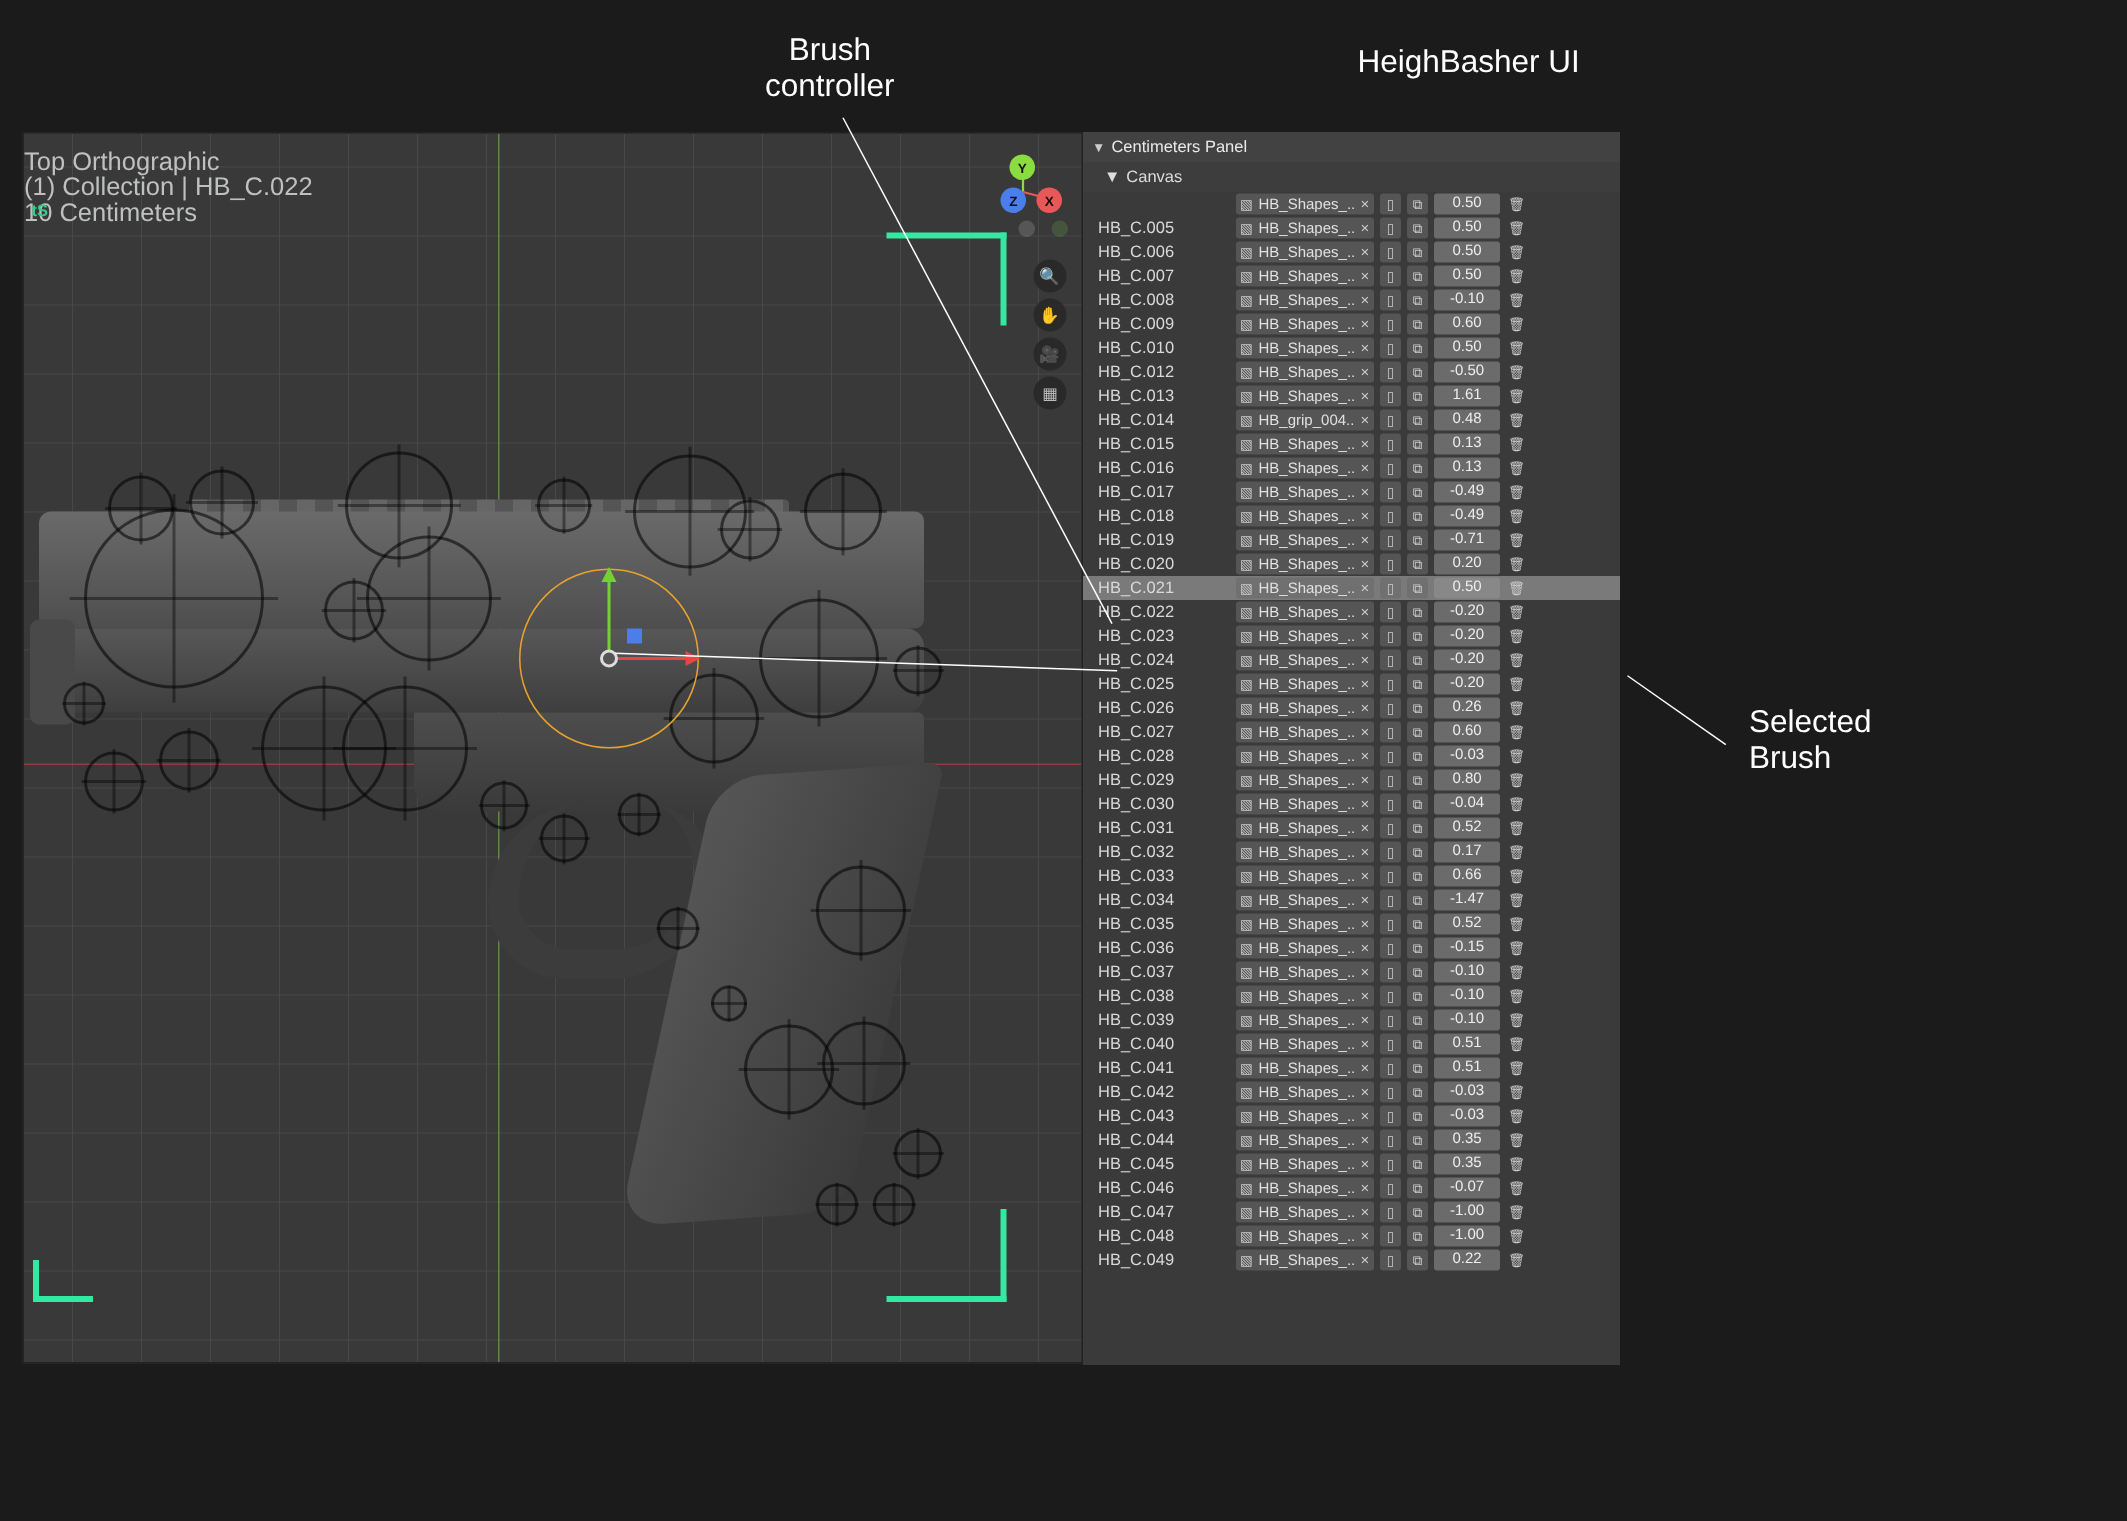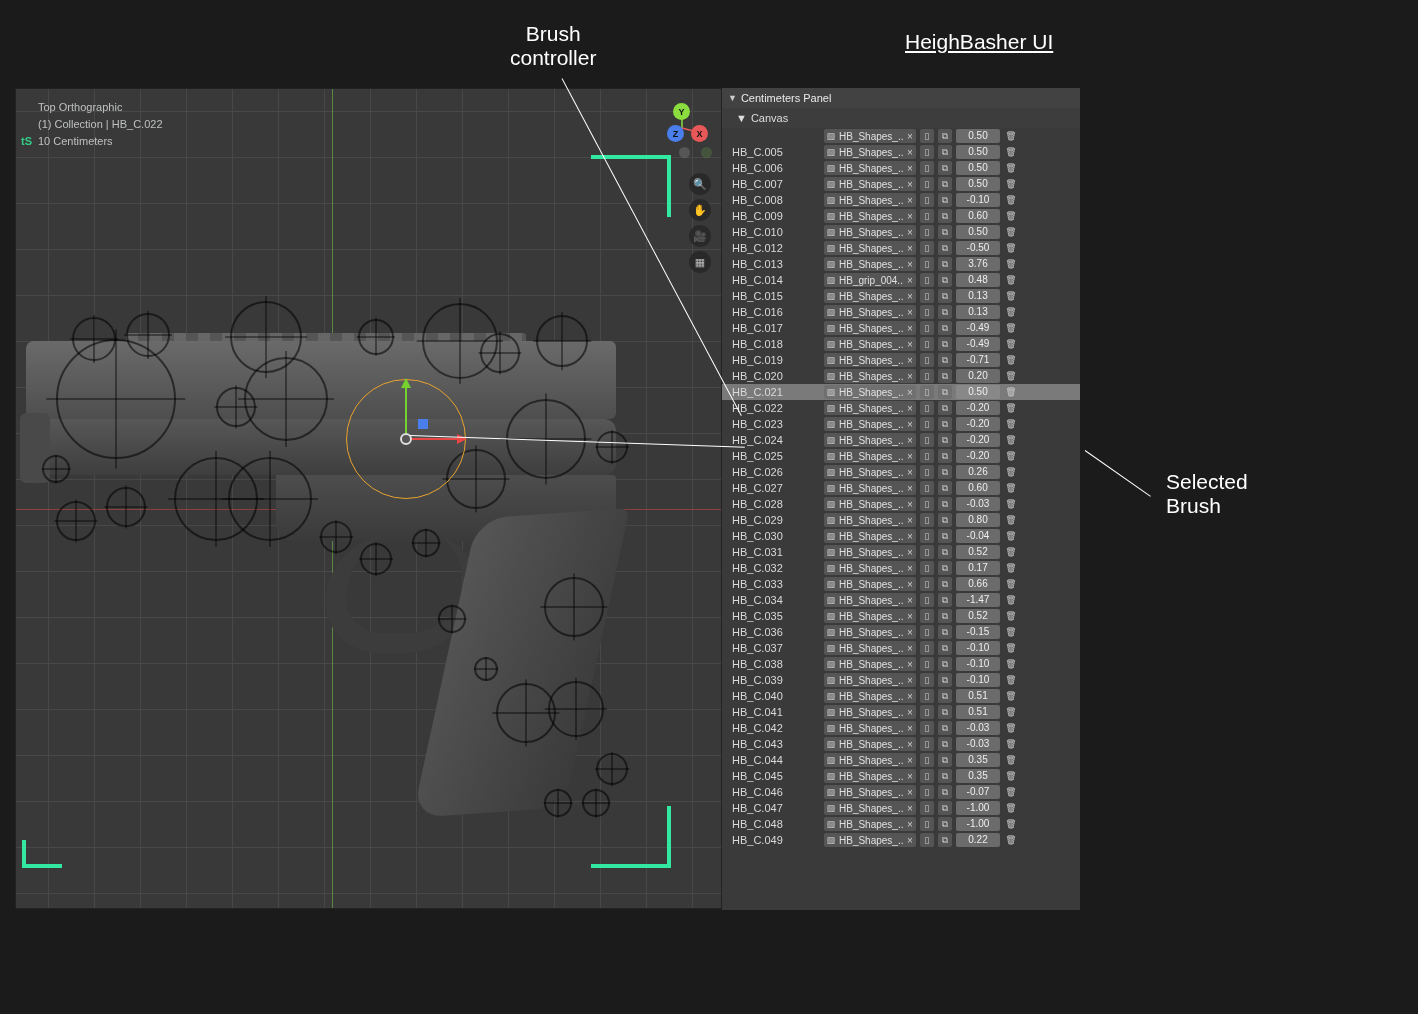--- a/index.html
+++ b/index.html
@@ -90,7 +90,7 @@
 
 <div class="annotation" style="left:510px; top:22px; white-space:pre; text-align:center;">Brush
 controller</div>
-<div class="annotation" style="left:905px; top:30px;text-decoration:underline;">HeighBasher UI</div>
+<div class="annotation" style="left:905px; top:30px;">HeighBasher UI</div>
 <div class="annotation" style="left:1166px; top:470px; white-space:pre;">Selected
 Brush</div>
 

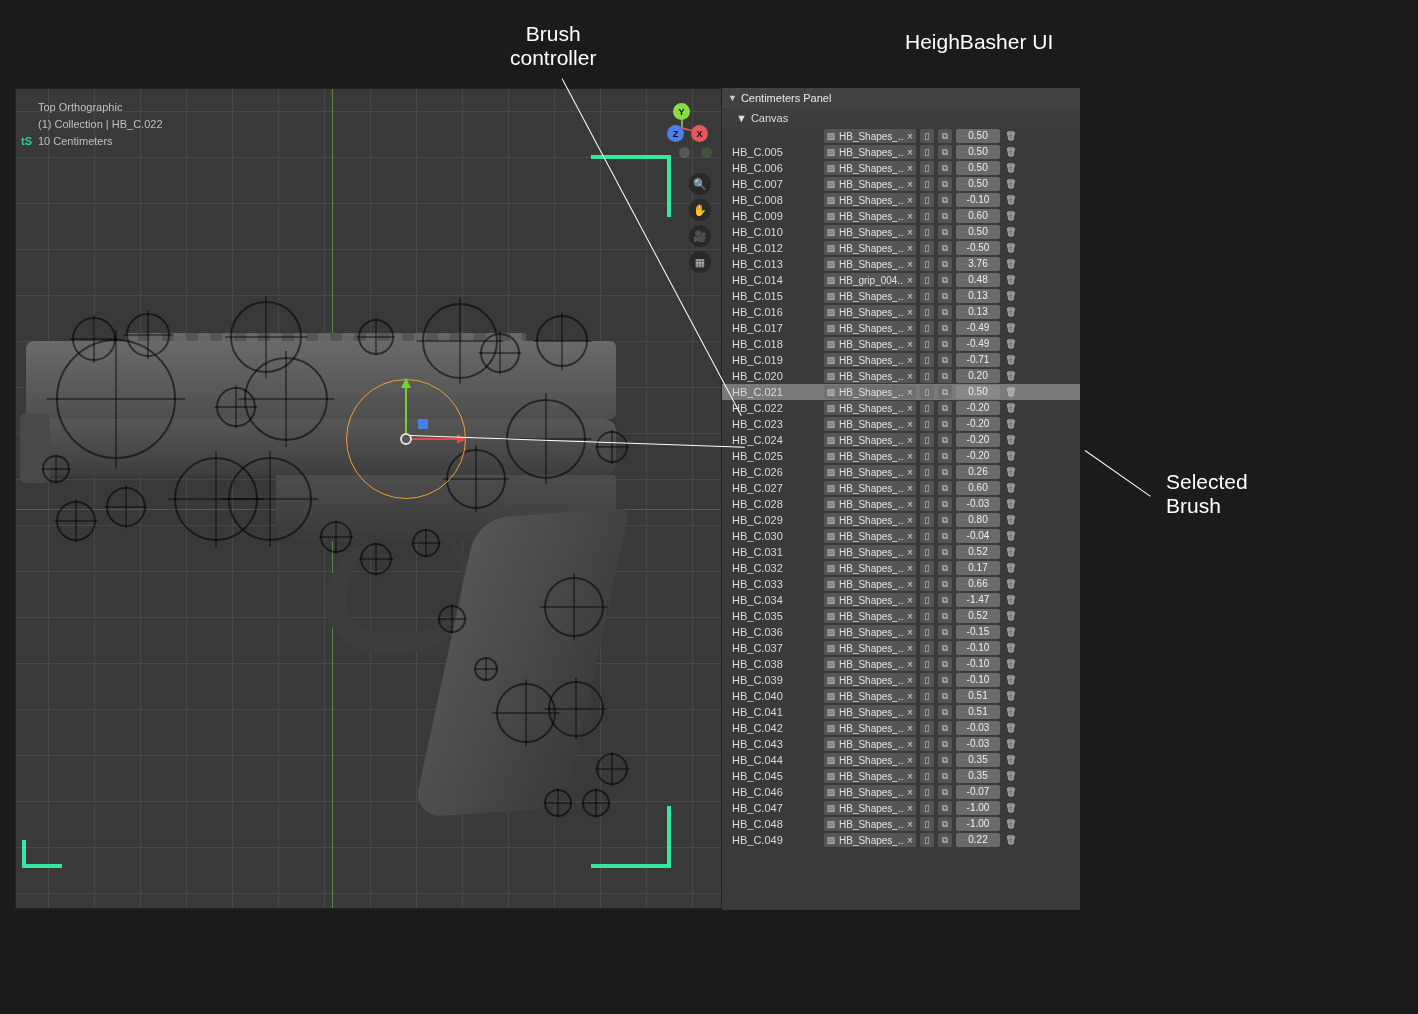--- a/index.html
+++ b/index.html
@@ -18,7 +18,7 @@
     background-position: -14px -24px;
     overflow: hidden;
   }
-  .vp-overlay-text { position: absolute; left: 22px; color: #bfc0c0; font-size: 11px; line-height: 17px; }
+  .vp-overlay-text { position: absolute; left: 0; color: #bfc0c0; font-size: 17px; line-height: 17px; }
   .vp-ts { position:absolute; left:5px; top:46px; color:#33cc88; font-size:11px; font-weight:bold;}
   .axis-green { position: absolute; left: 316px; top: 0; width: 1px; height: 100%; background: rgba(120,200,80,.55);}
   .axis-red   { position: absolute; top: 420px; left: 0; height: 1px; width: 100%; background: rgba(210,70,70,.55);}

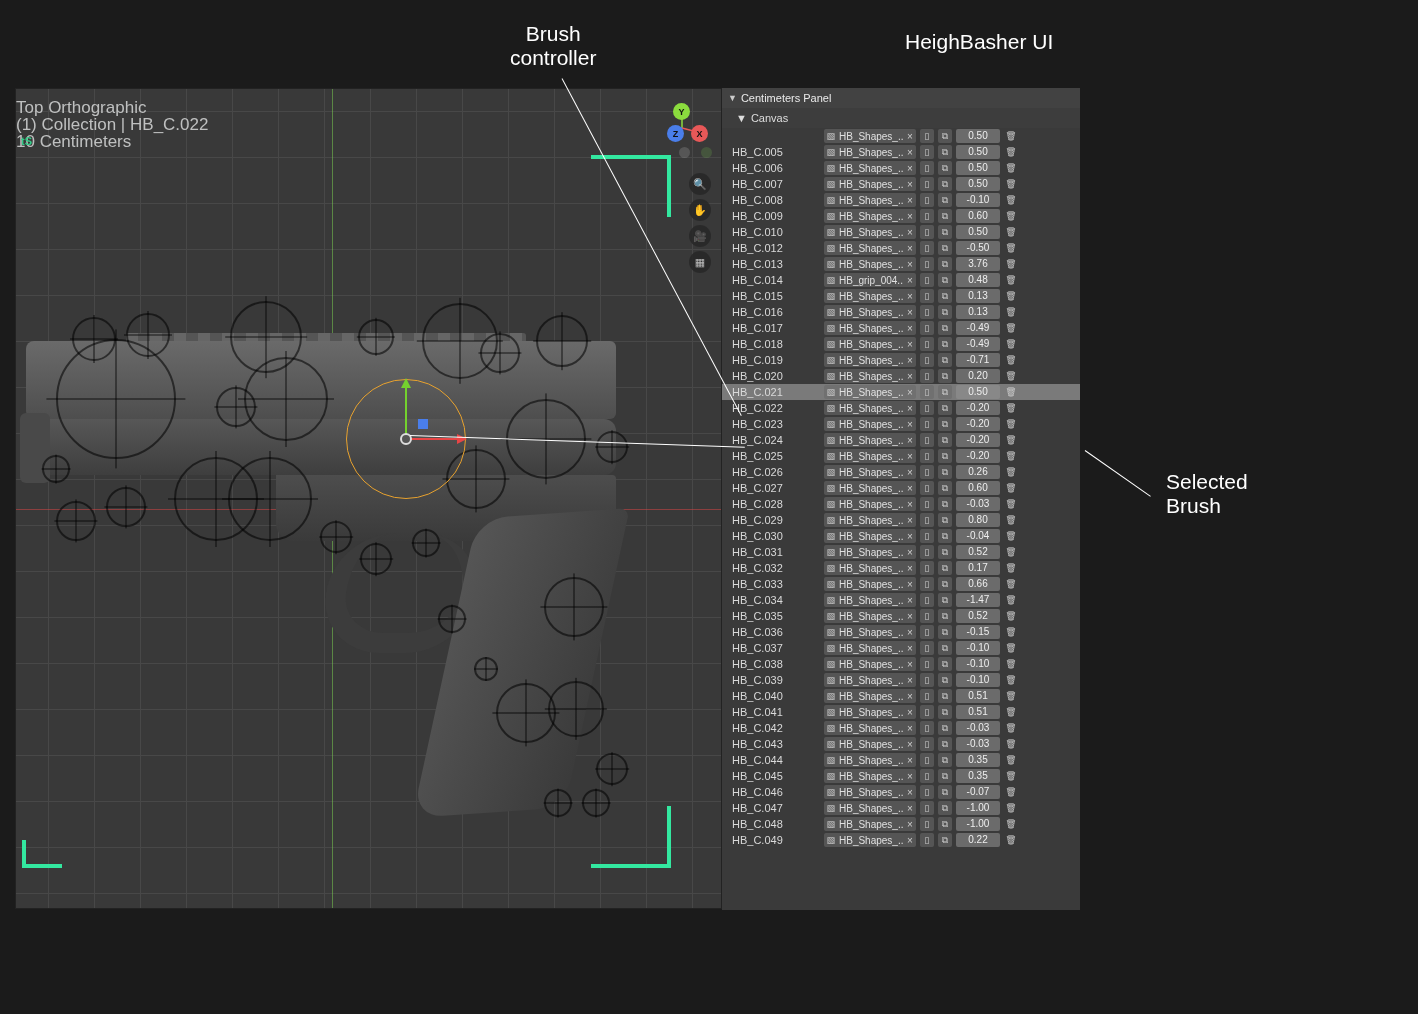--- a/index.html
+++ b/index.html
@@ -295,7 +295,7 @@
         </span>
         <span class="ibtn">▯</span>
         <span class="ibtn">⧉</span>
-        <span class="num">3.76</span>
+        <span class="num">1.61</span>
         <span class="ibtn" style="background:transparent">🗑</span>
       </div>
       <div class="brow">

